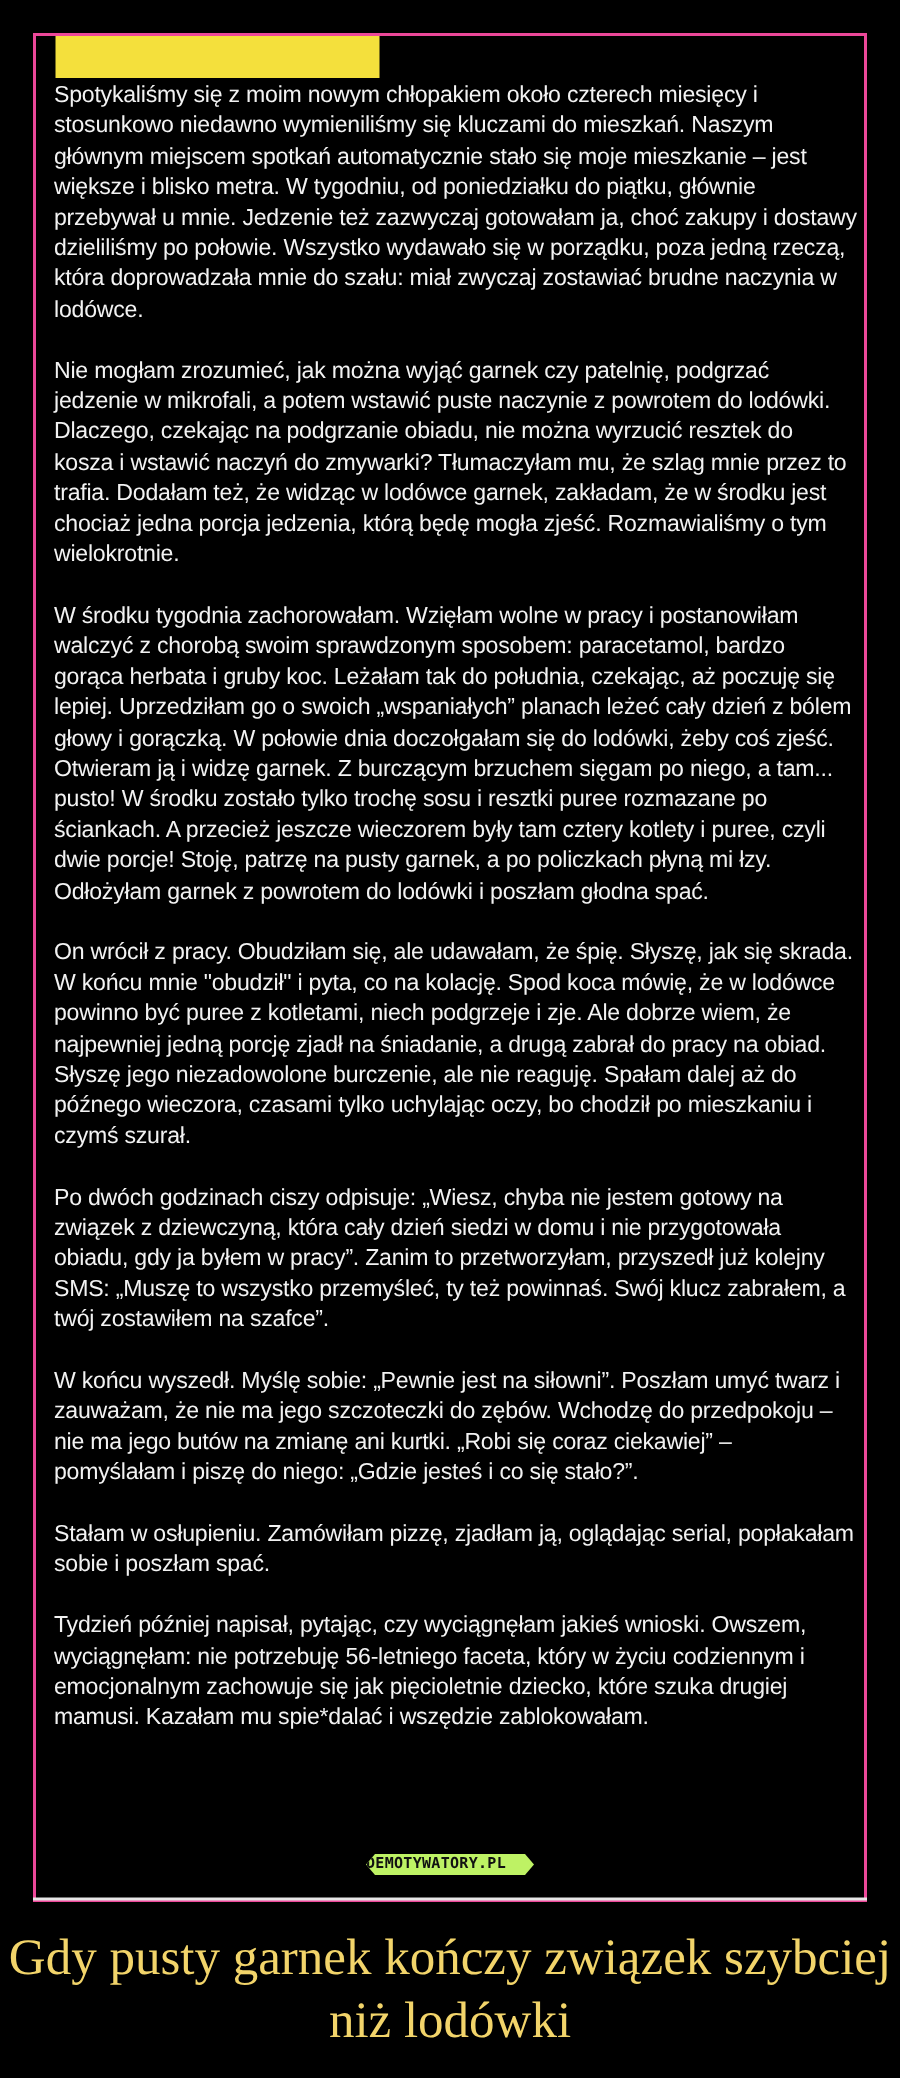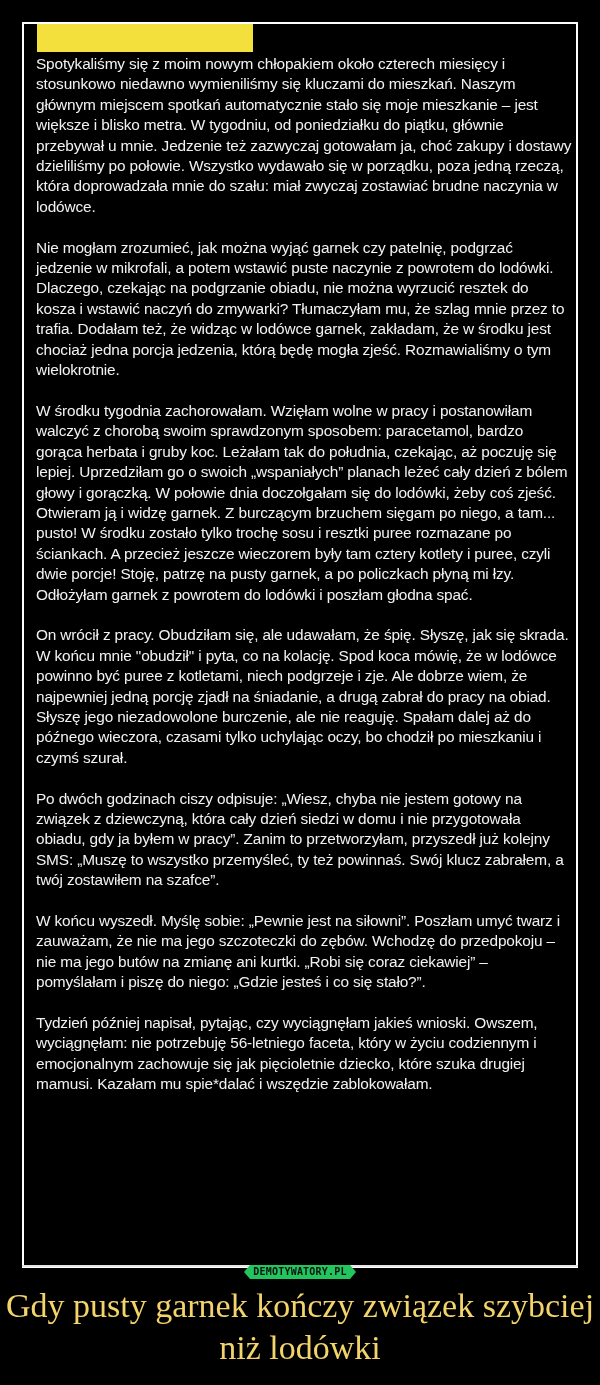--- a/index.html
+++ b/index.html
@@ -20,7 +20,7 @@
       top: 22px;
       width: 552px;
       height: 1242px;
-      border: 2px solid #ffffff;
+      border: 2px solid #ec4899;
       background: #000;
     }
     .highlight-bar {

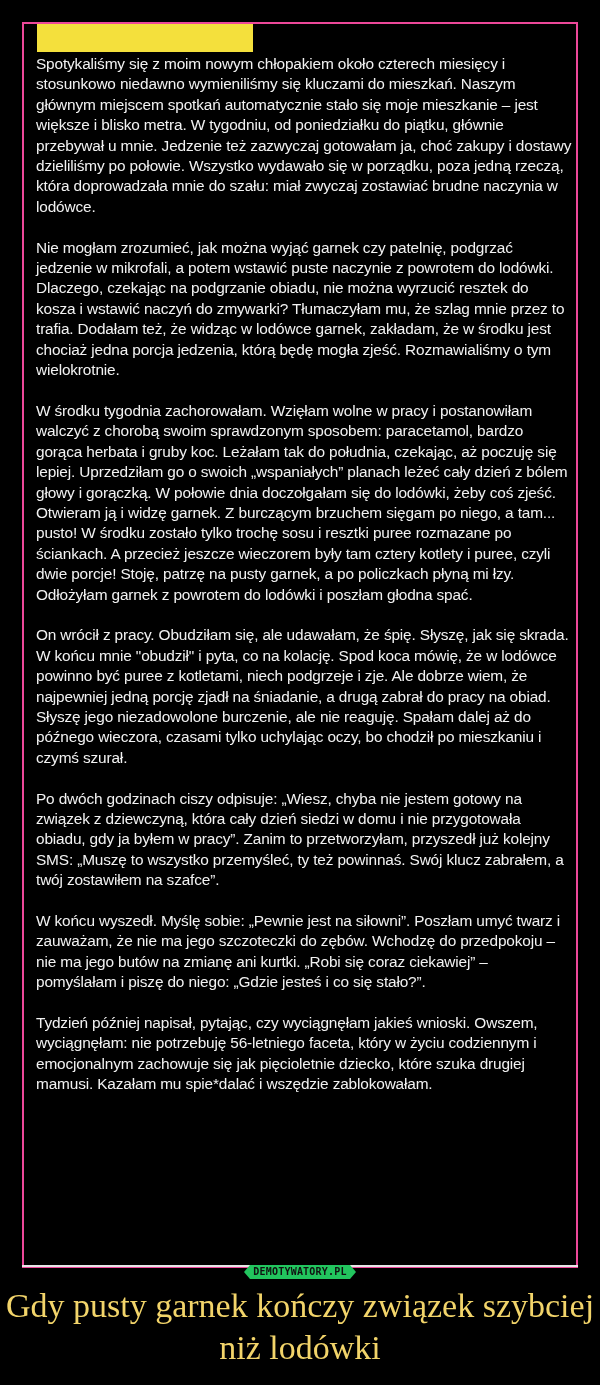--- a/index.html
+++ b/index.html
@@ -93,6 +93,7 @@
     <p>On wrócił z pracy. Obudziłam się, ale udawałam, że śpię. Słyszę, jak się skrada. W końcu mnie "obudził" i pyta, co na kolację. Spod koca mówię, że w lodówce powinno być puree z kotletami, niech podgrzeje i zje. Ale dobrze wiem, że najpewniej jedną porcję zjadł na śniadanie, a drugą zabrał do pracy na obiad. Słyszę jego niezadowolone burczenie, ale nie reaguję. Spałam dalej aż do późnego wieczora, czasami tylko uchylając oczy, bo chodził po mieszkaniu i czymś szurał.</p>
     <p>Po dwóch godzinach ciszy odpisuje: „Wiesz, chyba nie jestem gotowy na związek z dziewczyną, która cały dzień siedzi w domu i nie przygotowała obiadu, gdy ja byłem w pracy”. Zanim to przetworzyłam, przyszedł już kolejny SMS: „Muszę to wszystko przemyśleć, ty też powinnaś. Swój klucz zabrałem, a twój zostawiłem na szafce”.</p>
     <p>W końcu wyszedł. Myślę sobie: „Pewnie jest na siłowni”. Poszłam umyć twarz i zauważam, że nie ma jego szczoteczki do zębów. Wchodzę do przedpokoju – nie ma jego butów na zmianę ani kurtki. „Robi się coraz ciekawiej” – pomyślałam i piszę do niego: „Gdzie jesteś i co się stało?”.</p>
+    <p>Stałam w osłupieniu. Zamówiłam pizzę, zjadłam ją, oglądając serial, popłakałam sobie i poszłam spać.</p>
     <p>Tydzień później napisał, pytając, czy wyciągnęłam jakieś wnioski. Owszem, wyciągnęłam: nie potrzebuję 56-letniego faceta, który w życiu codziennym i emocjonalnym zachowuje się jak pięcioletnie dziecko, które szuka drugiej mamusi. Kazałam mu spie*dalać i wszędzie zablokowałam.</p>
   </div>
 </div>

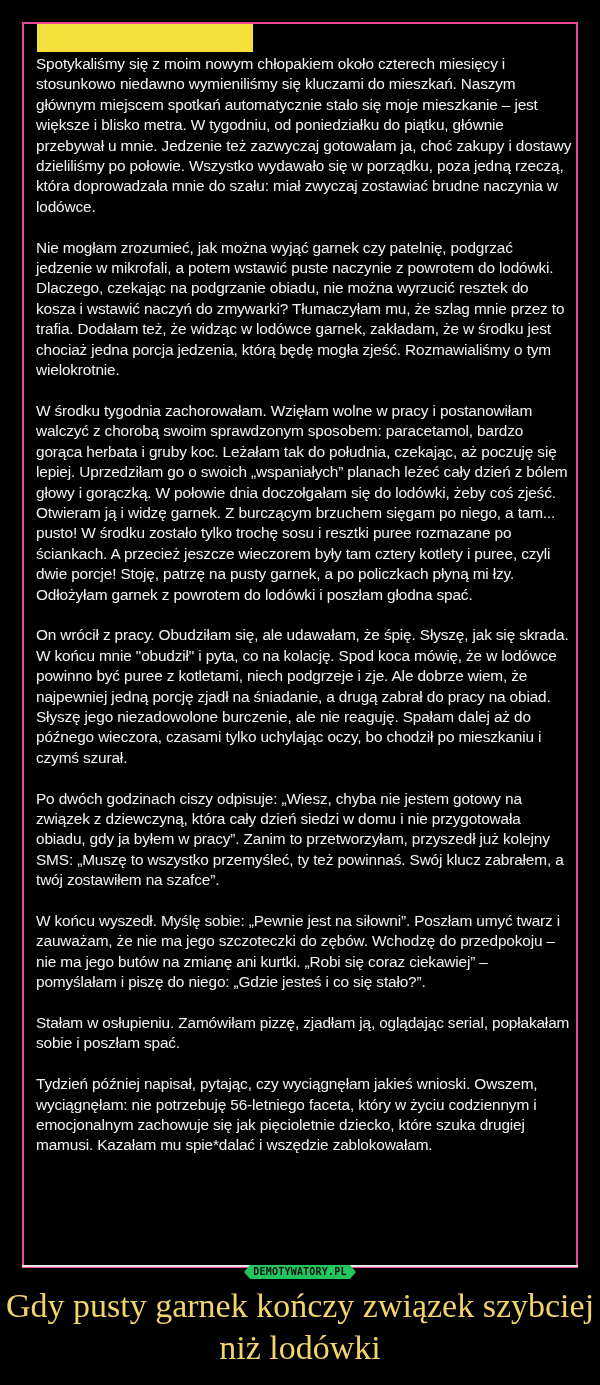--- a/index.html
+++ b/index.html
@@ -56,16 +56,15 @@
     .watermark {
       position: absolute;
       left: 244px;
-      top: 1265px;
+      top: 1236px;
       width: 112px;
       height: 14px;
-      background: #22c55e;
+      background: #bef264;
       color: #111;
       font-family: "DejaVu Sans Mono", monospace;
       font-weight: bold;
       font-size: 10px;
       line-height: 14px;
-      text-align: center;
       letter-spacing: 0.2px;
       clip-path: polygon(6px 0, calc(100% - 6px) 0, 100% 50%, calc(100% - 6px) 100%, 6px 100%, 0 50%);
     }

